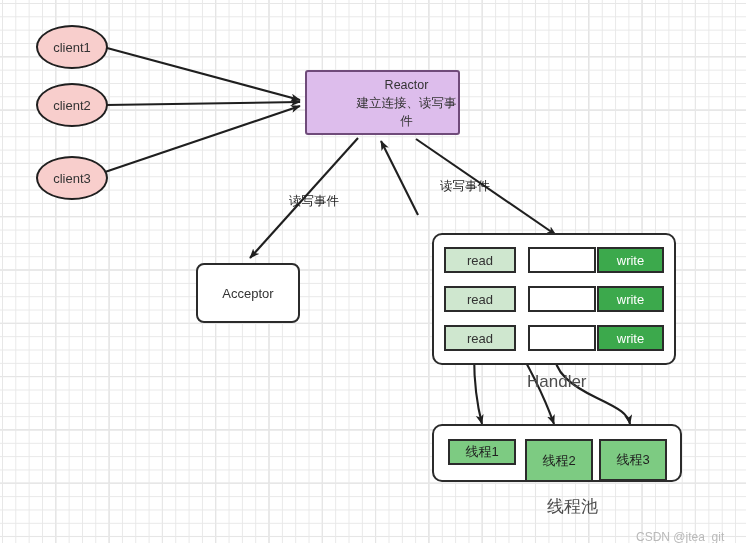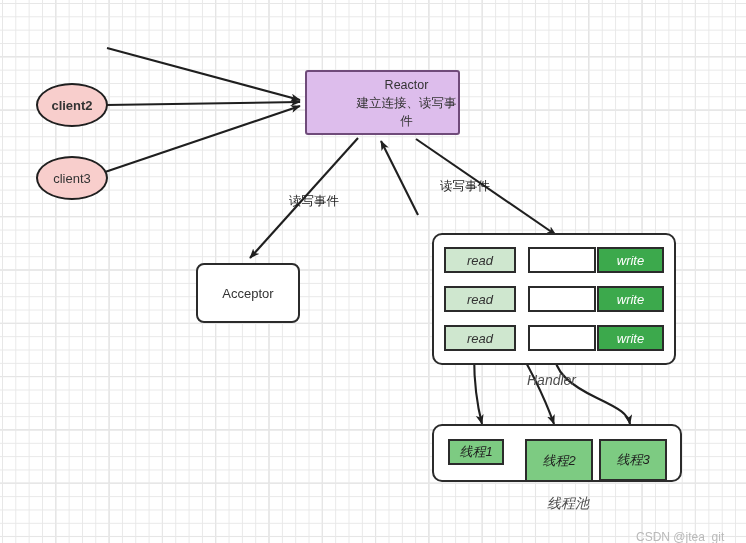--- a/index.html
+++ b/index.html
@@ -143,6 +143,9 @@
     <path d="M555,353 C553,372 572,386 597,398 C620,409 628,414 630,424" fill="none" stroke="#1f1f1f" stroke-width="2.1" marker-end="url(#arrow)"></path>
   </svg>
 
+  <div class="node client" style="left:36px; top:25px; width:72px; height:44px;">
+    <span>client1</span>
+  </div>
   <div class="node client" style="left:36px; top:83px; width:72px; height:44px;font-weight:bold;">
     <span>client2</span>
   </div>

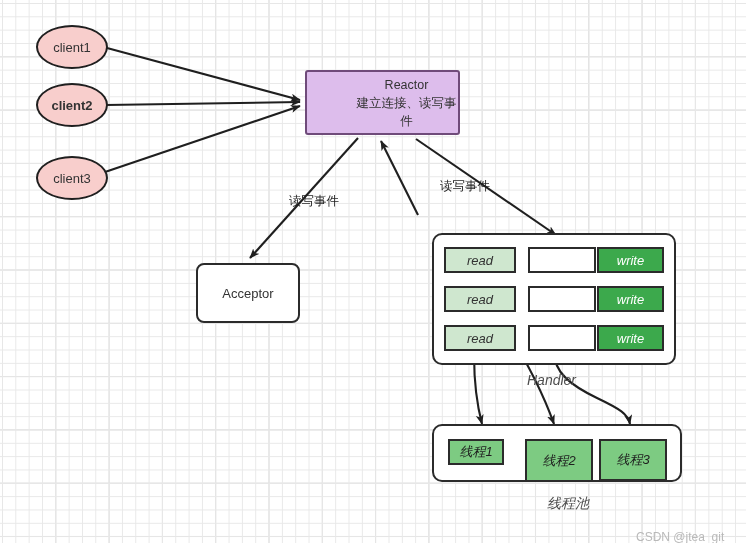--- a/index.html
+++ b/index.html
@@ -146,7 +146,7 @@
   <div class="node client" style="left:36px; top:25px; width:72px; height:44px;">
     <span>client1</span>
   </div>
-  <div class="node client" style="left:36px; top:83px; width:72px; height:44px;font-weight:bold;">
+  <div class="node client" style="left:36px; top:83px; width:72px; height:44px;">
     <span>client2</span>
   </div>
   <div class="node client" style="left:36px; top:156px; width:72px; height:44px;">

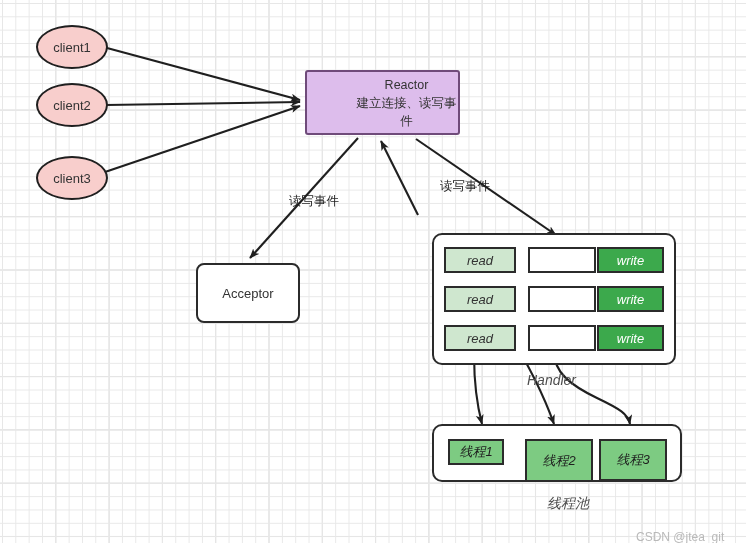--- a/index.html
+++ b/index.html
@@ -72,7 +72,6 @@
     justify-content: center;
     font-size: 13px;
     color: #333333;
-    font-style: italic;
   }
   .cell-read {
     background: #cfe7cf;

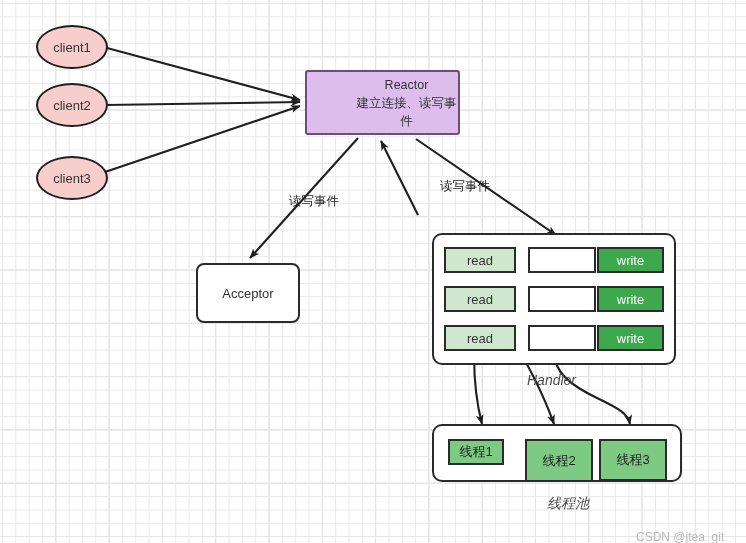--- a/index.html
+++ b/index.html
@@ -99,10 +99,9 @@
   }
   .plain-label {
     position: absolute;
-    font-size: 14px;
+    font-size: 17px;
     color: #4d4d4d;
     white-space: nowrap;
-    font-style: italic;
   }
   .watermark {
     position: absolute;

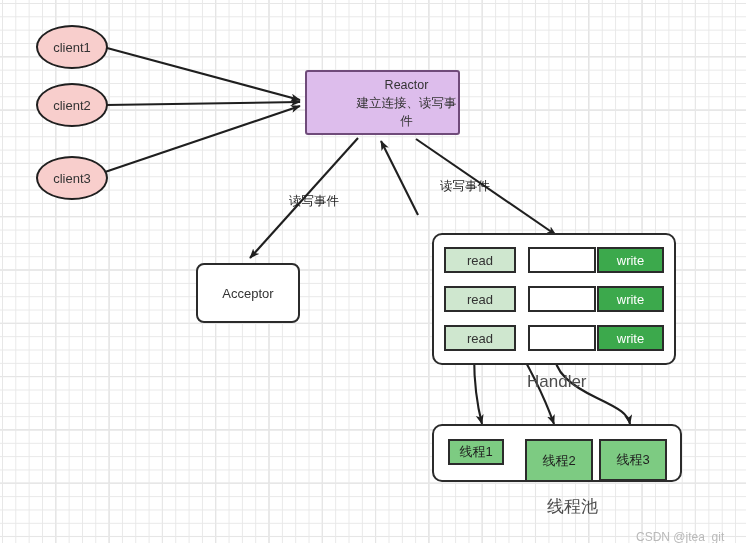--- a/index.html
+++ b/index.html
@@ -199,7 +199,7 @@
   <div class="plain-label" style="left:527px; top:372px;">Handler</div>
 
   <div class="container-box" style="position:absolute; left:432px; top:424px; width:246px; height:54px;">
-    <div class="cell cell-thread" style="left:14px; top:13px; width:56px; height:26px;">
+    <div class="cell cell-thread" style="left:14px; top:13px; width:68px; height:26px;">
       <span>线程1</span>
     </div>
     <div class="cell cell-thread" style="left:91px; top:13px; width:68px; height:43px;">

